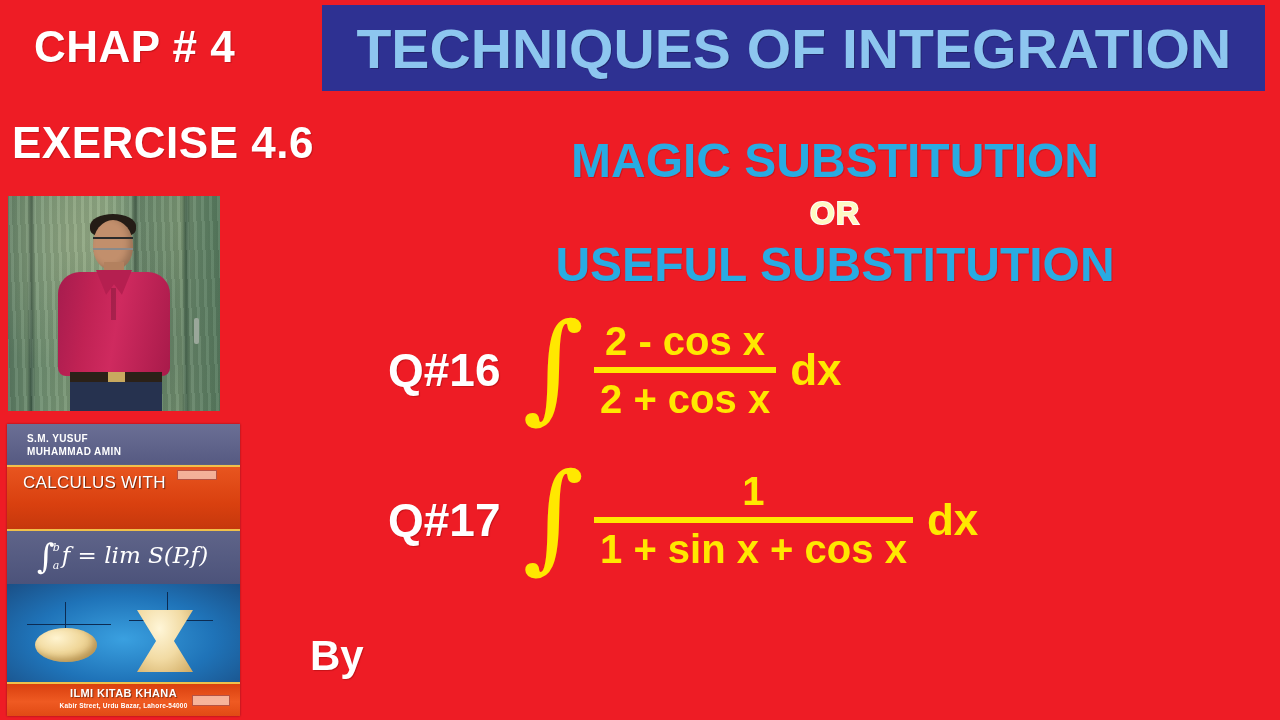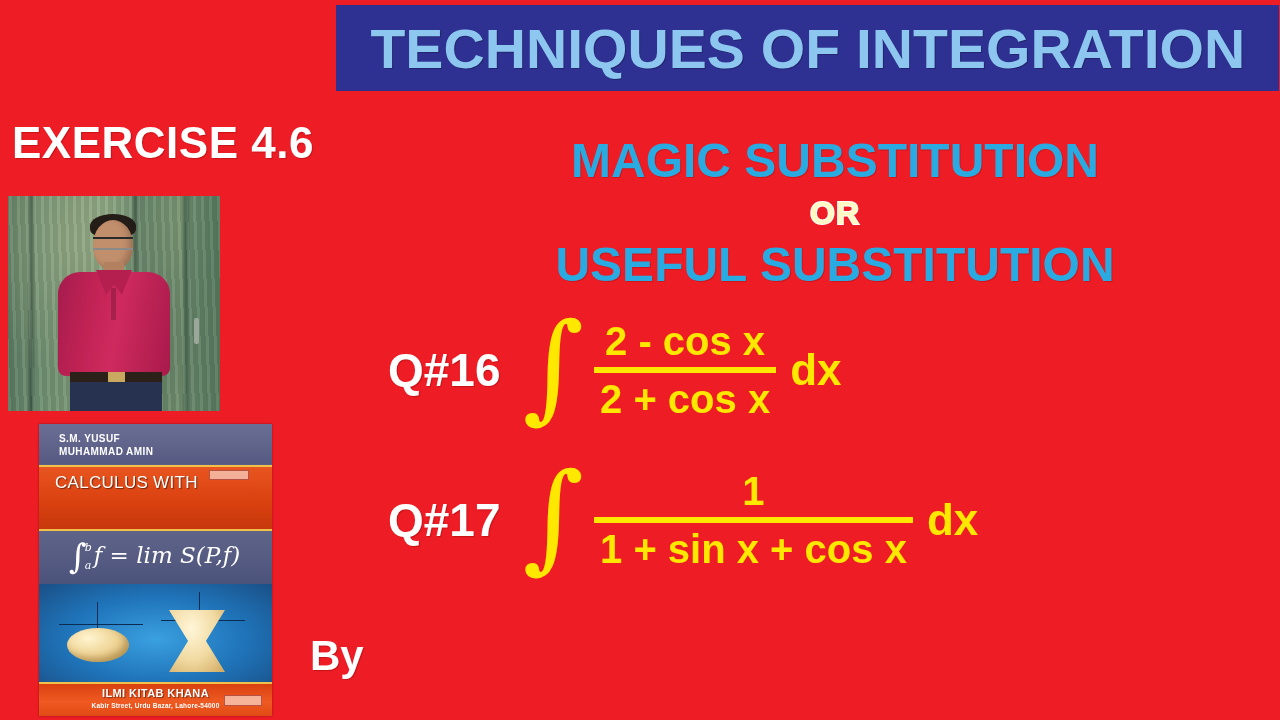--- a/index.html
+++ b/index.html
@@ -360,6 +360,7 @@
 
 <div id="stage">
 
+  <div class="chap-heading">CHAP # 4</div>
   <div class="exercise-heading">EXERCISE 4.6</div>
 
   <div class="title-banner">

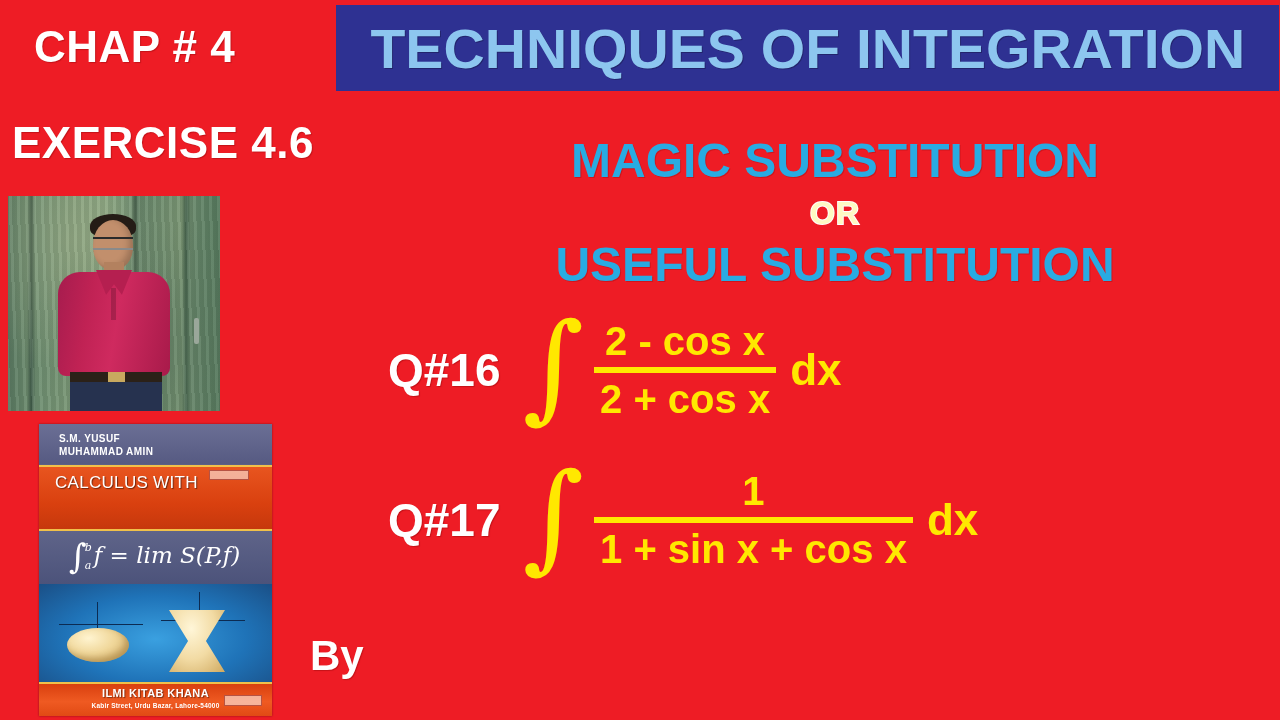--- a/index.html
+++ b/index.html
@@ -40,7 +40,7 @@
   
   .title-banner {
     position: absolute;
-    left: 336px; top: 5px;
+    left: 322px; top: 5px;
     width: 943px; height: 86px;
     background: #2e3192;
     display: flex;

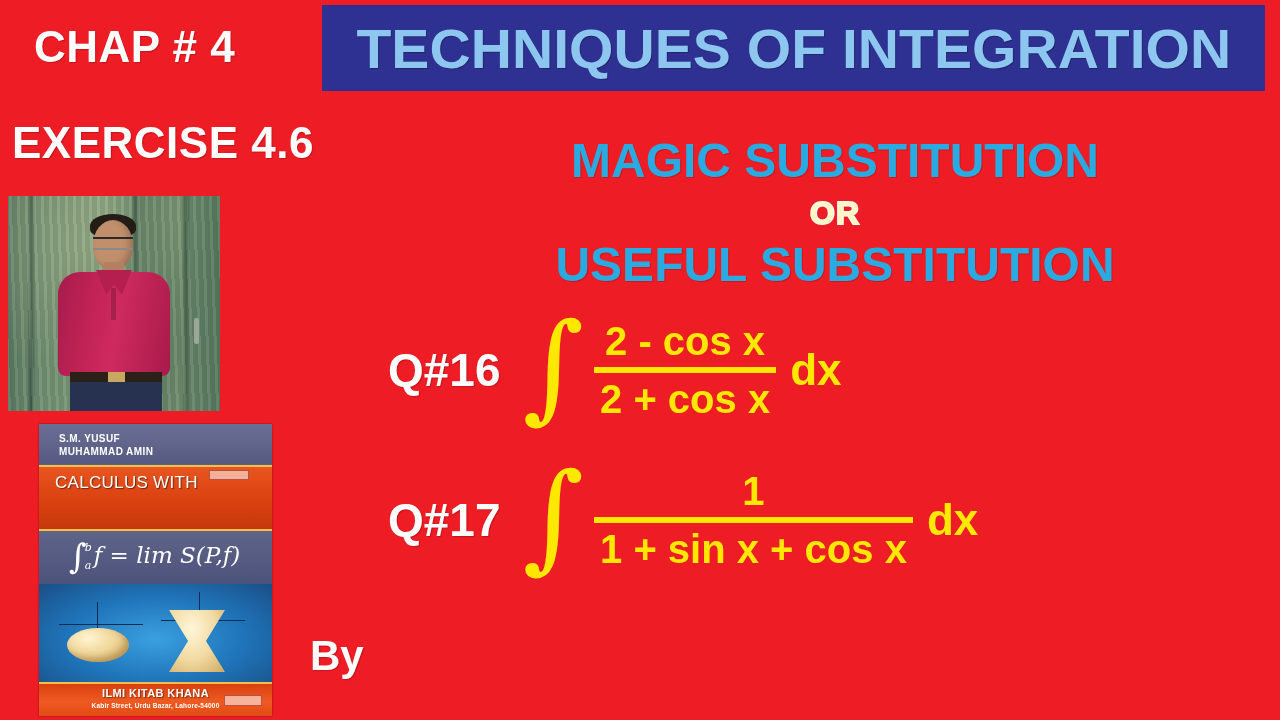--- a/index.html
+++ b/index.html
@@ -259,7 +259,6 @@
     background: #5c5f86;
     overflow: hidden;
     box-shadow: 0 0 2px rgba(0,0,0,.4);
-    margin-left: 32px;
   }
   .book .top-band {
     position: absolute; left: 0; top: 0; right: 0; height: 40px;

